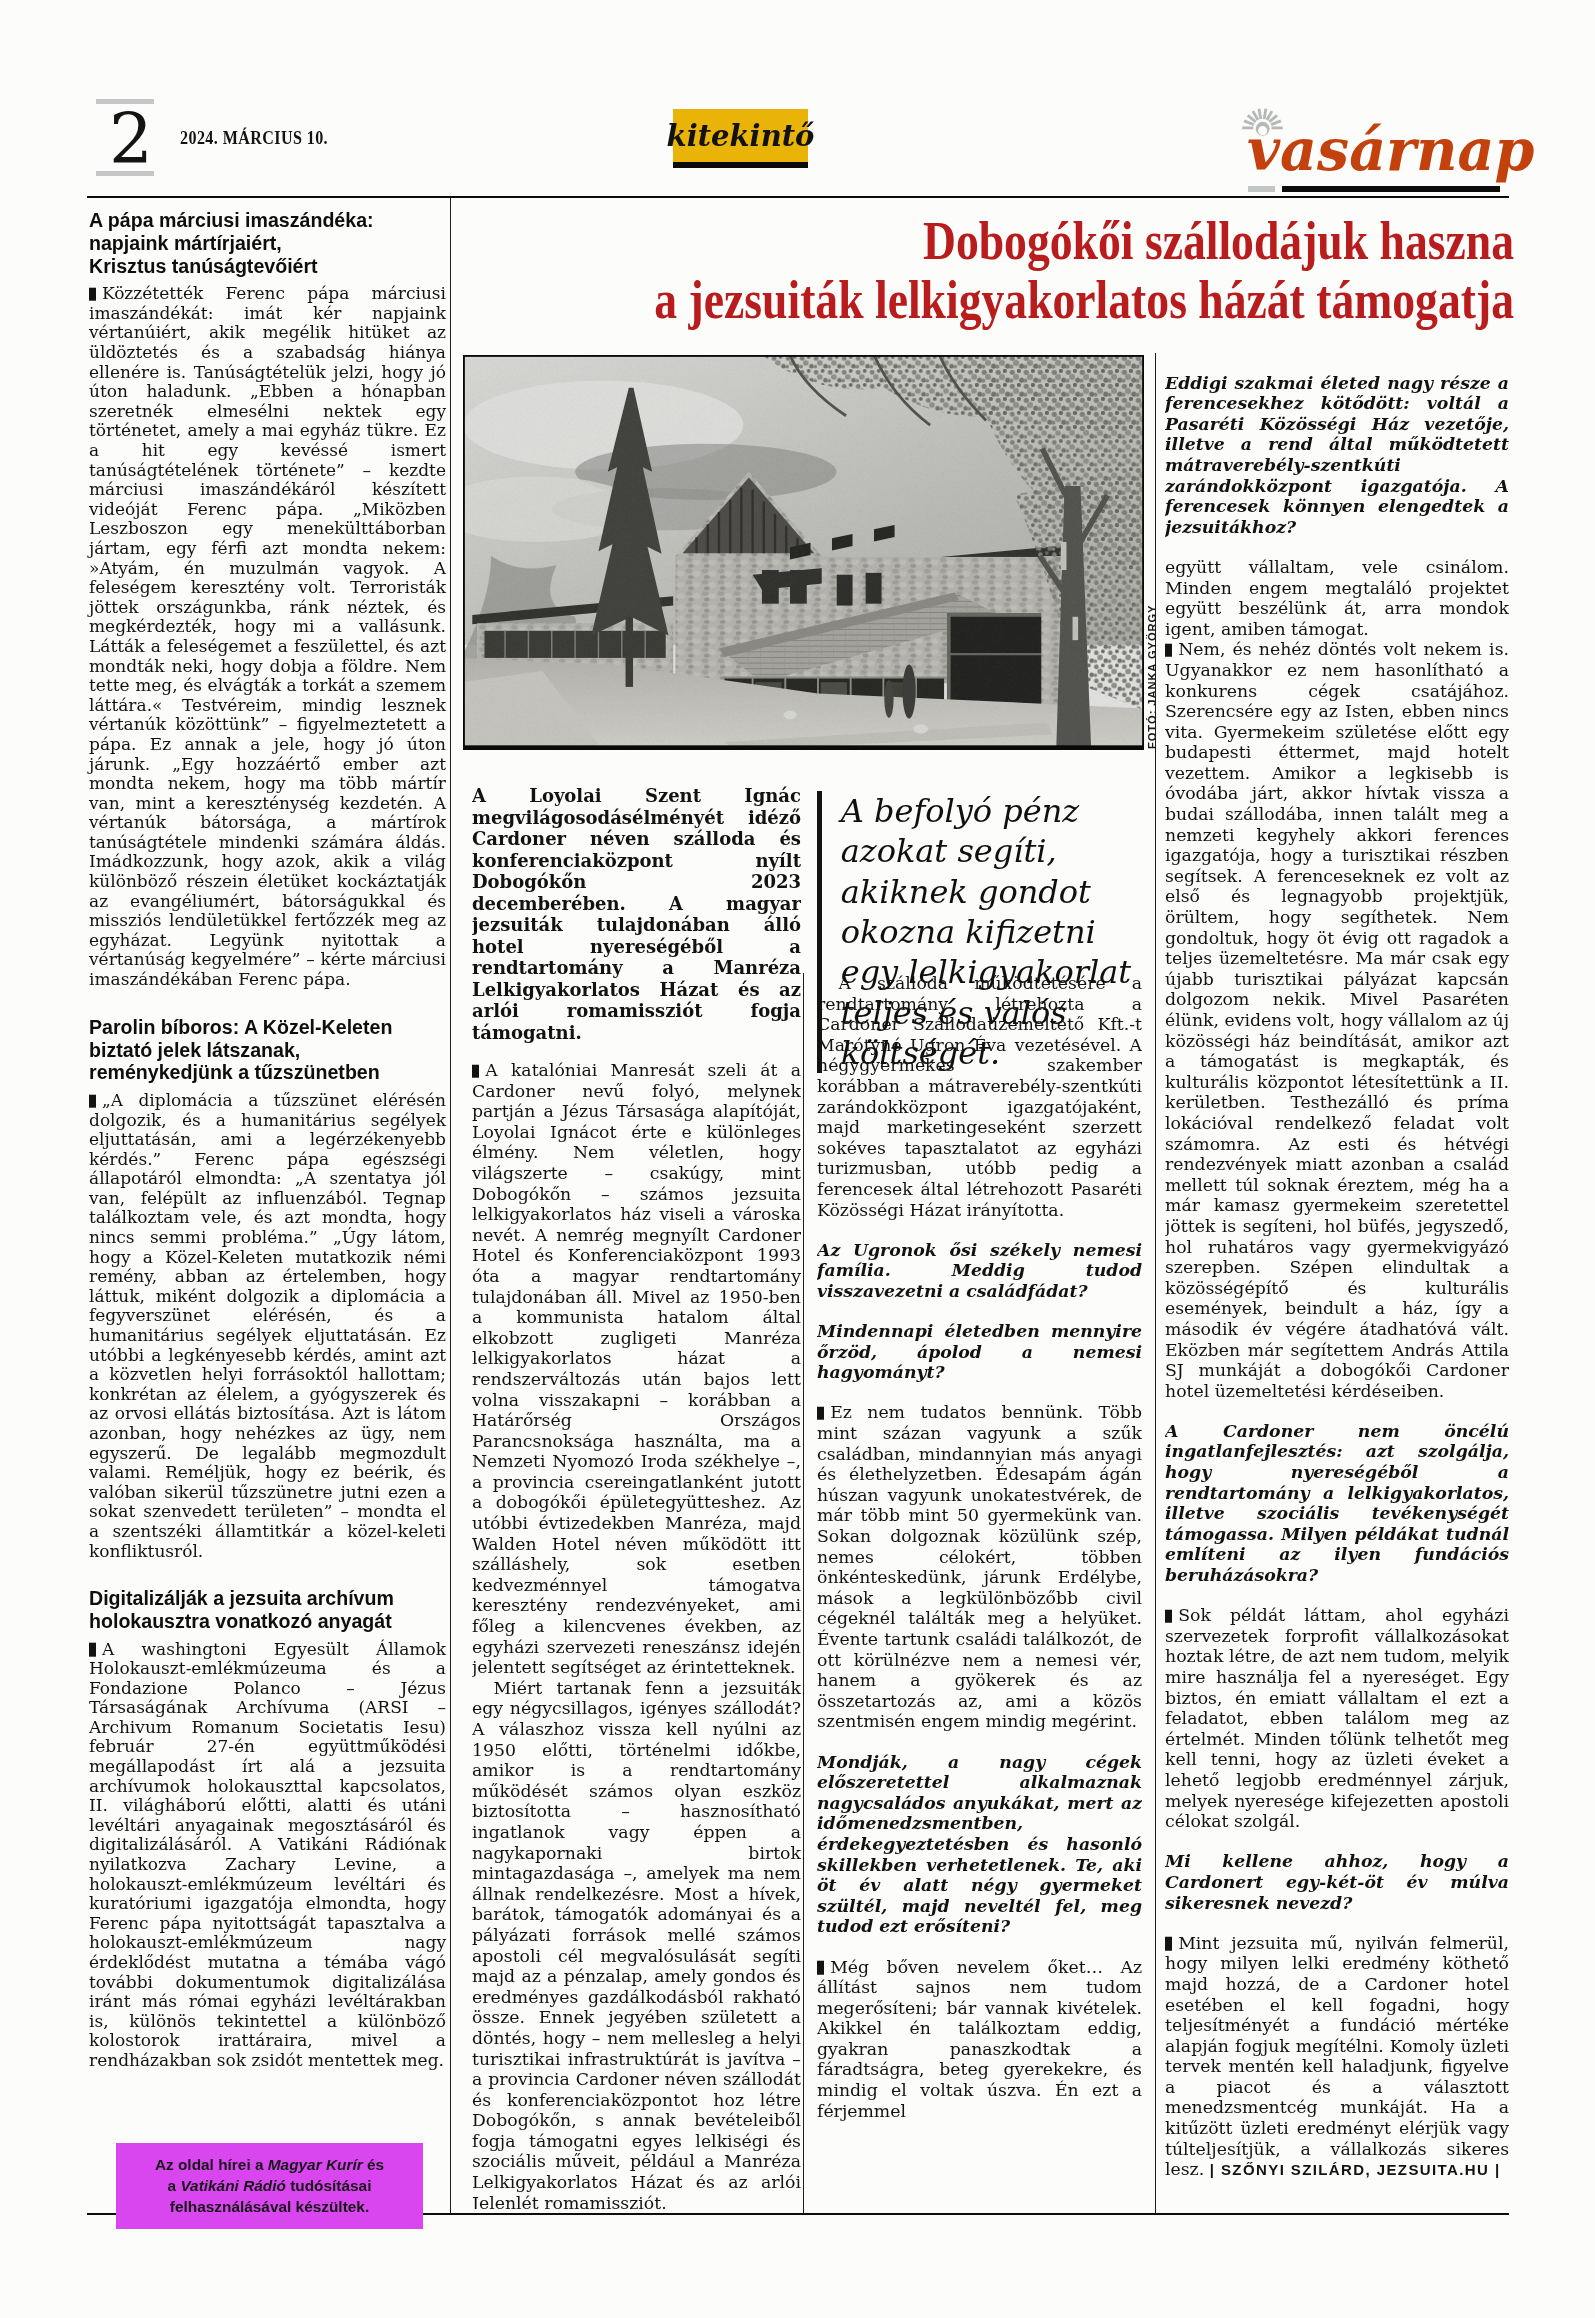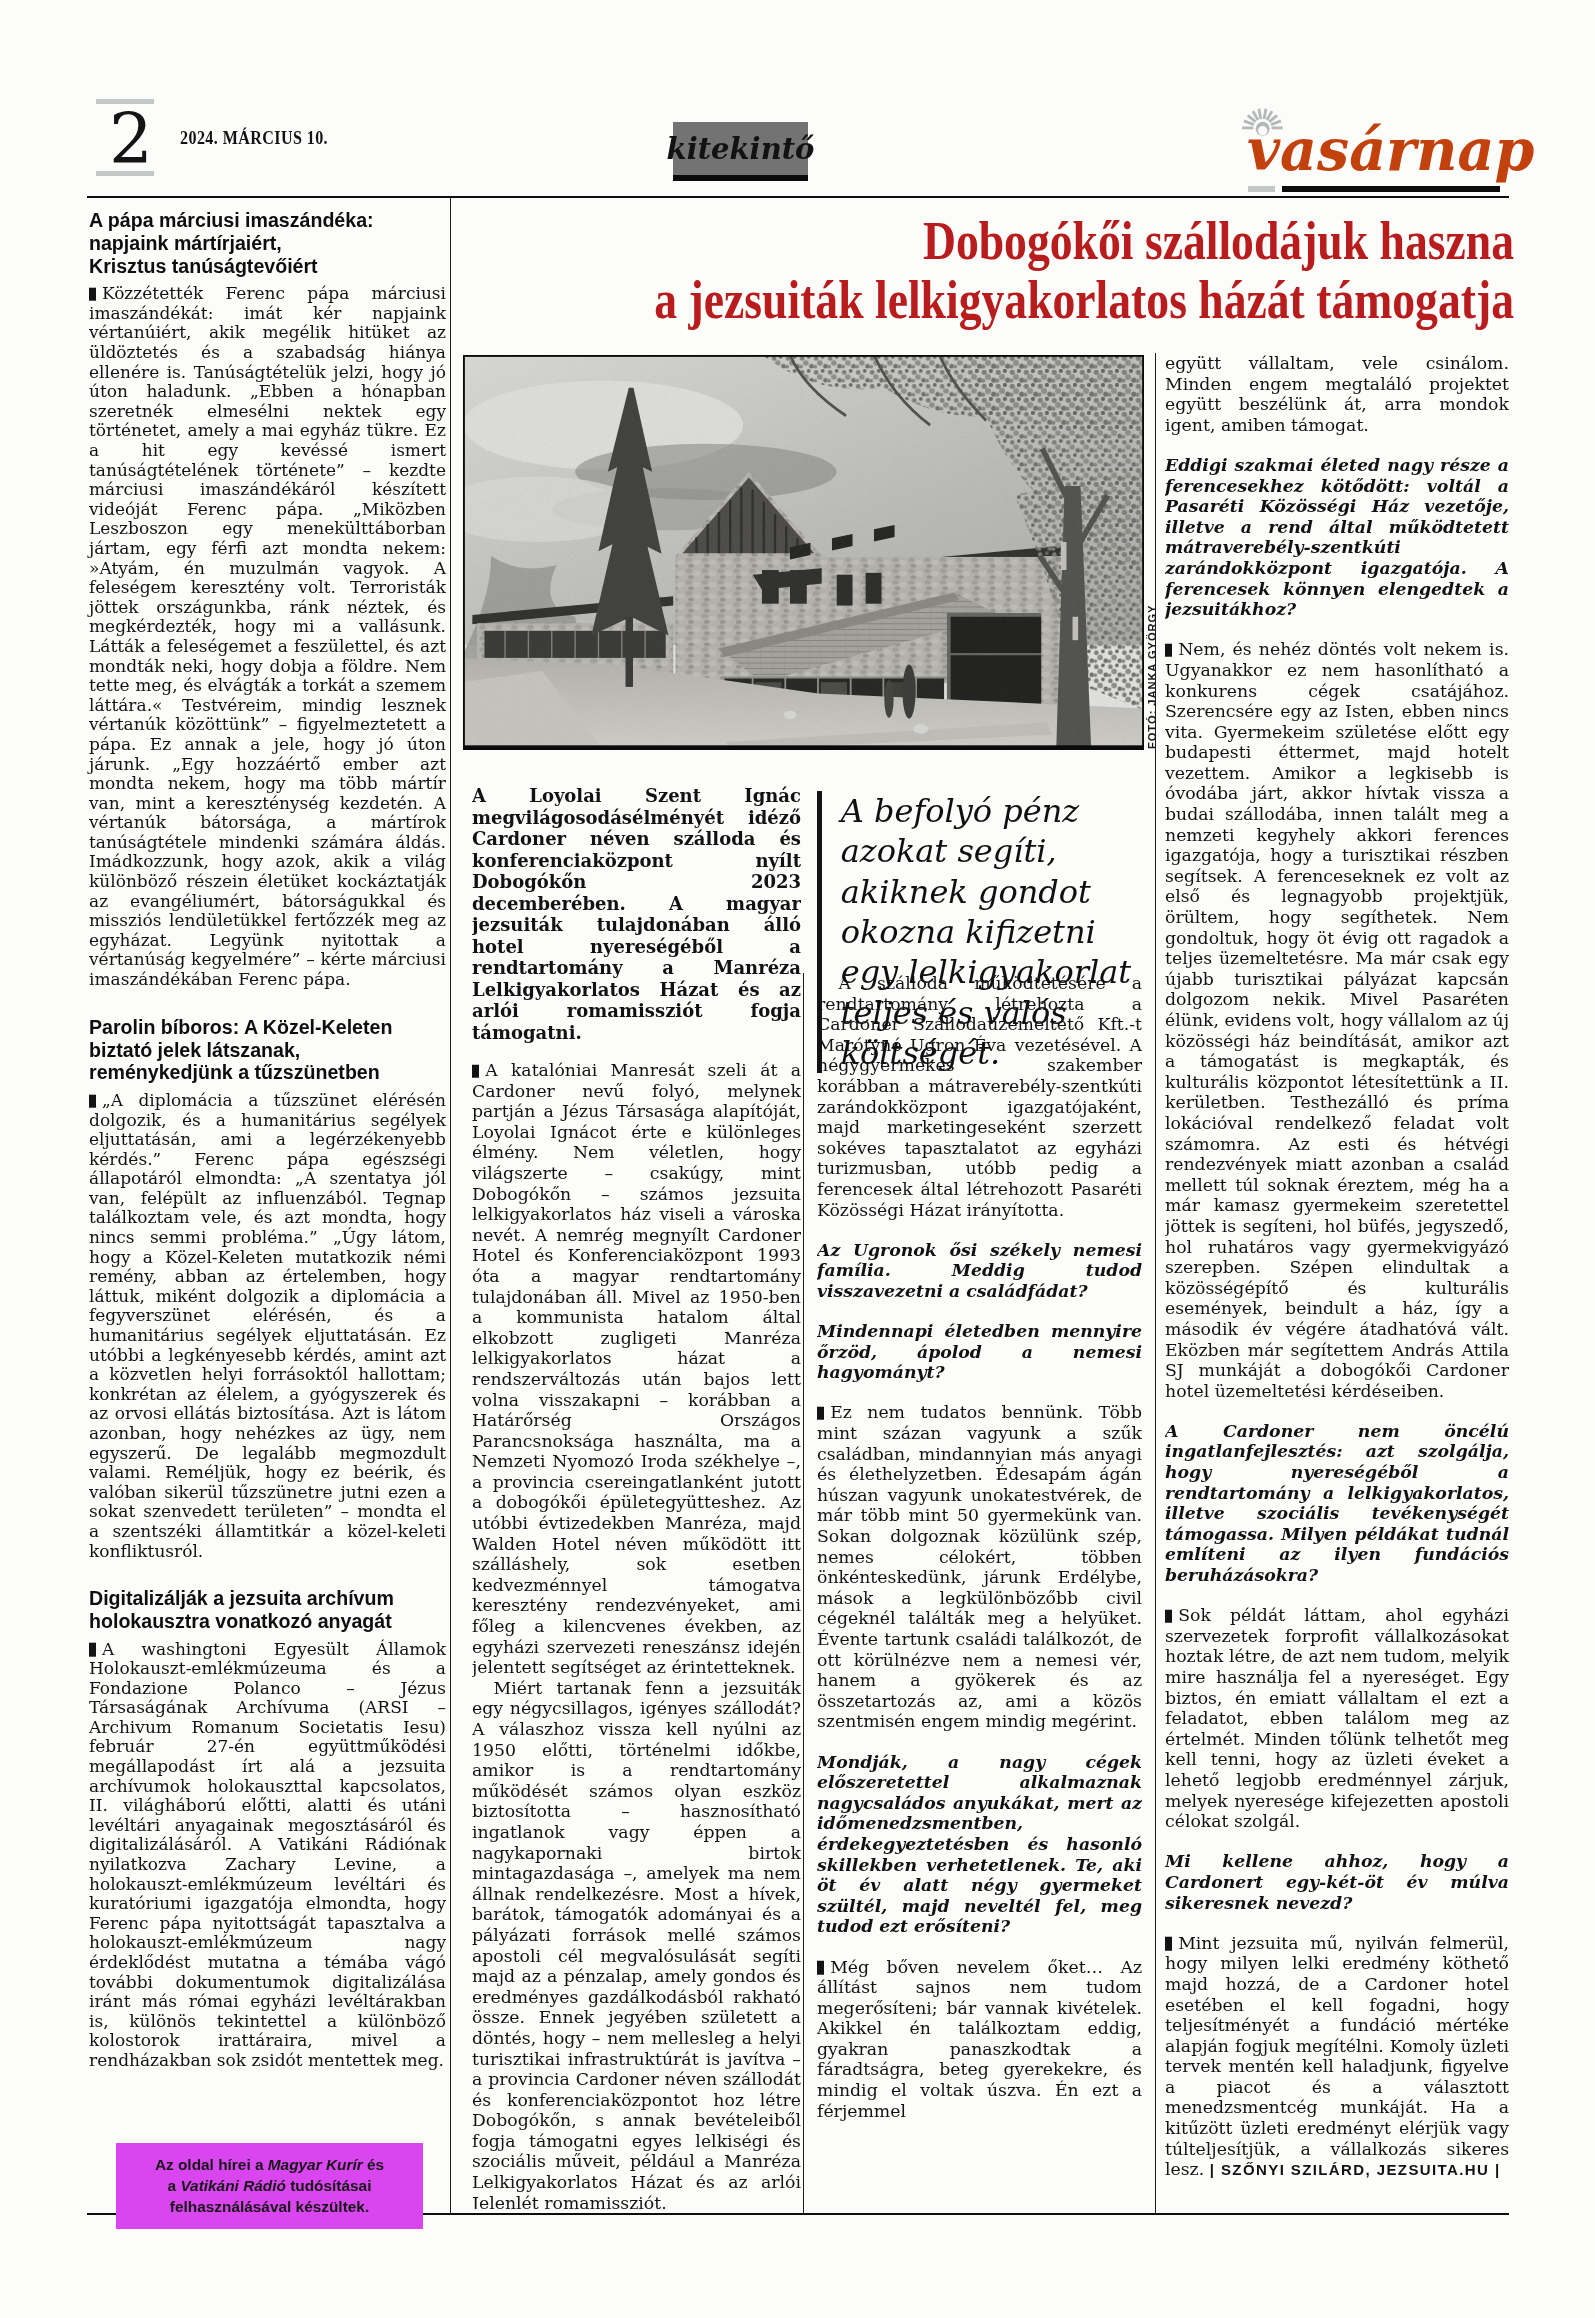--- a/index.html
+++ b/index.html
@@ -13,8 +13,8 @@
   .issue-date{position:absolute;left:180px;top:127px;font-family:"Liberation Serif",serif;
               font-weight:700;font-size:19.6px;letter-spacing:0.5px;transform:scaleX(.82);
               transform-origin:0 50%;white-space:nowrap;}
-  .section-box{position:absolute;left:673px;top:122px;width:135px;height:53px;
-               background:#737373;border-bottom:6px solid #0b0b0b;display:flex;
+  .section-box{position:absolute;left:673px;top:109px;width:135px;height:53px;
+               background:#eab308;border-bottom:6px solid #0b0b0b;display:flex;
                align-items:center;justify-content:center;}
   .section-box span{font-style:italic;font-weight:700;font-size:29px;}
   .brand{position:absolute;left:1247px;top:121px;font-style:italic;font-weight:700;

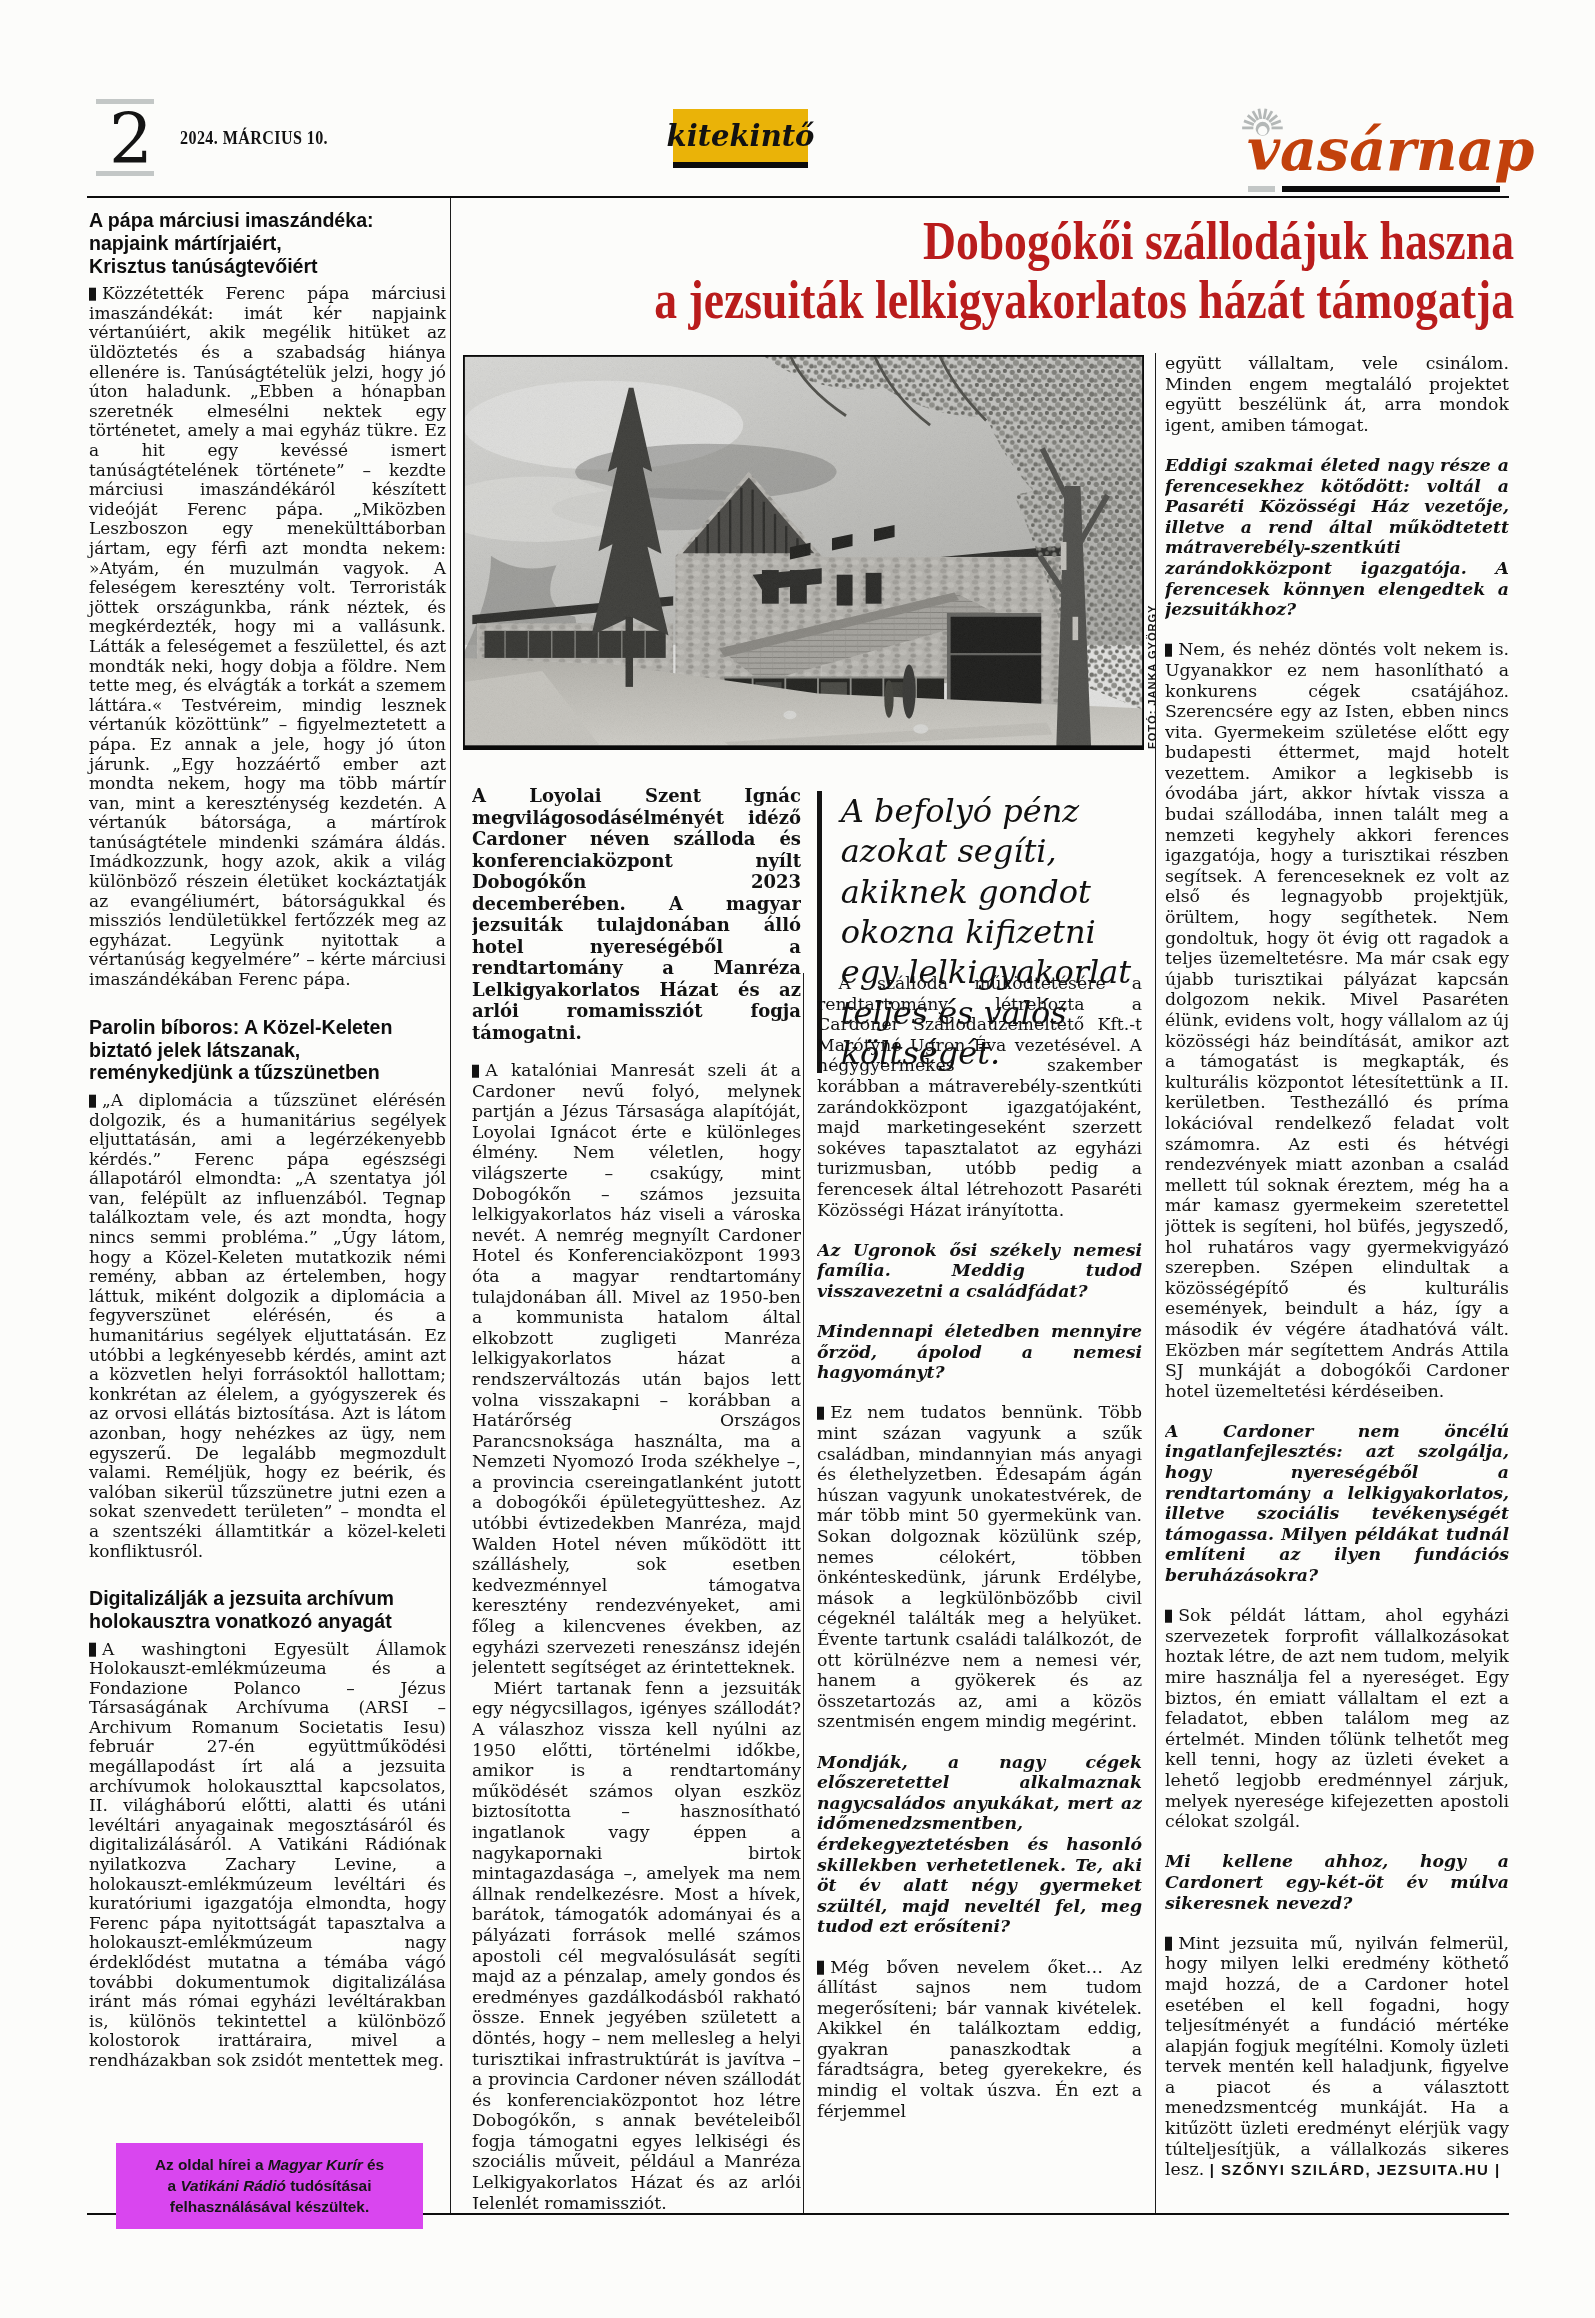--- a/index.html
+++ b/index.html
@@ -282,8 +282,8 @@
       <p class="blk blk-a"><span class="sq"></span>Még bőven nevelem őket… Az állítást sajnos nem tudom megerősíteni; bár vannak kivételek. Akikkel én találkoztam eddig, gyakran panaszkodtak a fáradtságra, beteg gyerekekre, és mindig el voltak úszva. Én ezt a férjemmel</p>
     </div>
   <div class="col col3">
+      <p class="blk blk-q">Eddigi szakmai életed nagy része a ferencesekhez kötődött: voltál a Pasaréti Közösségi Ház vezetője, illetve a rend által működtetett mátraverebély-szentkúti zarándokközpont igazgatója. A ferencesek könnyen elengedtek a jezsuitákhoz?</p>
       <p class="blk blk-cont">együtt vállaltam, vele csinálom. Minden engem megtaláló projektet együtt beszélünk át, arra mondok igent, amiben támogat.</p>
-      <p class="blk blk-q">Eddigi szakmai életed nagy része a ferencesekhez kötődött: voltál a Pasaréti Közösségi Ház vezetője, illetve a rend által működtetett mátraverebély-szentkúti zarándokközpont igazgatója. A ferencesek könnyen elengedtek a jezsuitákhoz?</p>
       <p class="blk blk-a"><span class="sq"></span>Nem, és nehéz döntés volt nekem is. Ugyanakkor ez nem hasonlítható a konkurens cégek csatájához. Szerencsére egy az Isten, ebben nincs vita. Gyermekeim születése előtt egy budapesti éttermet, majd hotelt vezettem. Amikor a legkisebb is óvodába járt, akkor hívtak vissza a budai szállodába, innen talált meg a nemzeti kegyhely akkori ferences igazgatója, hogy a turisztikai részben segítsek. A ferenceseknek ez volt az első és legnagyobb projektjük, örültem, hogy segíthetek. Nem gondoltuk, hogy öt évig ott ragadok a teljes üzemeltetésre. Ma már csak egy újabb turisztikai pályázat kapcsán dolgozom nekik. Mivel Pasaréten élünk, evidens volt, hogy vállalom az új közösségi ház beindítását, amikor azt a támogatást is megkapták, és kulturális központot létesítettünk a II. kerületben. Testhezálló és príma lokációval rendelkező feladat volt számomra. Az esti és hétvégi rendezvények miatt azonban a család mellett túl soknak éreztem, még ha a már kamasz gyermekeim szeretettel jöttek is segíteni, hol büfés, jegyszedő, hol ruhatáros vagy gyermekvigyázó szerepben. Szépen elindultak a közösségépítő és kulturális események, beindult a ház, így a második év végére átadhatóvá vált. Eközben már segítettem András Attila SJ munkáját a dobogókői Cardoner hotel üzemeltetési kérdéseiben.</p>
       <p class="blk blk-q">A Cardoner nem öncélú ingatlanfejlesztés: azt szolgálja, hogy nyereségéből a rendtartomány a lelkigyakorlatos, illetve szociális tevékenységét támogassa. Milyen példákat tudnál említeni az ilyen fundációs beruházásokra?</p>
       <p class="blk blk-a"><span class="sq"></span>Sok példát láttam, ahol egyházi szervezetek forprofit vállalkozásokat hoztak létre, de azt nem tudom, melyik mire használja fel a nyereséget. Egy biztos, én emiatt vállaltam el ezt a feladatot, ebben találom meg az értelmét. Minden tőlünk telhetőt meg kell tenni, hogy az üzleti éveket a lehető legjobb eredménnyel zárjuk, melyek nyeresége kifejezetten apostoli célokat szolgál.</p>

